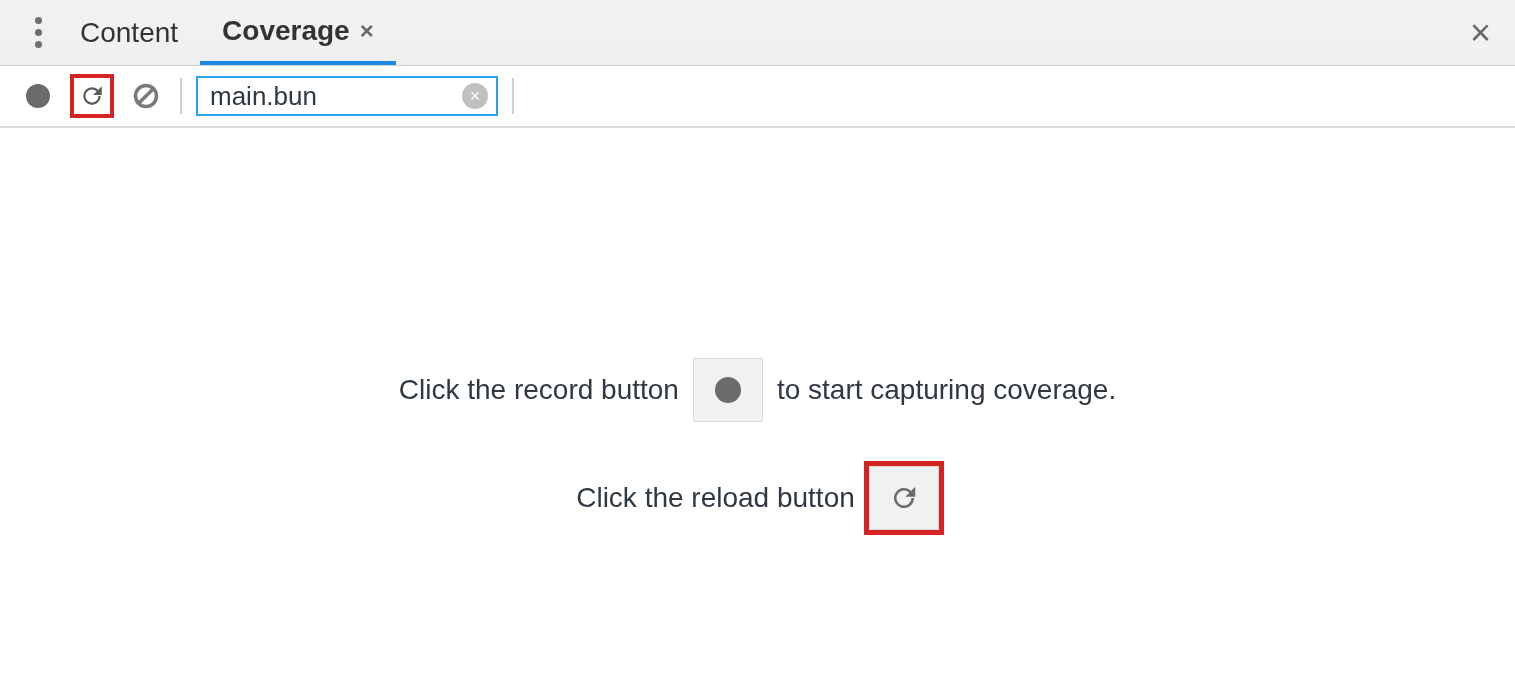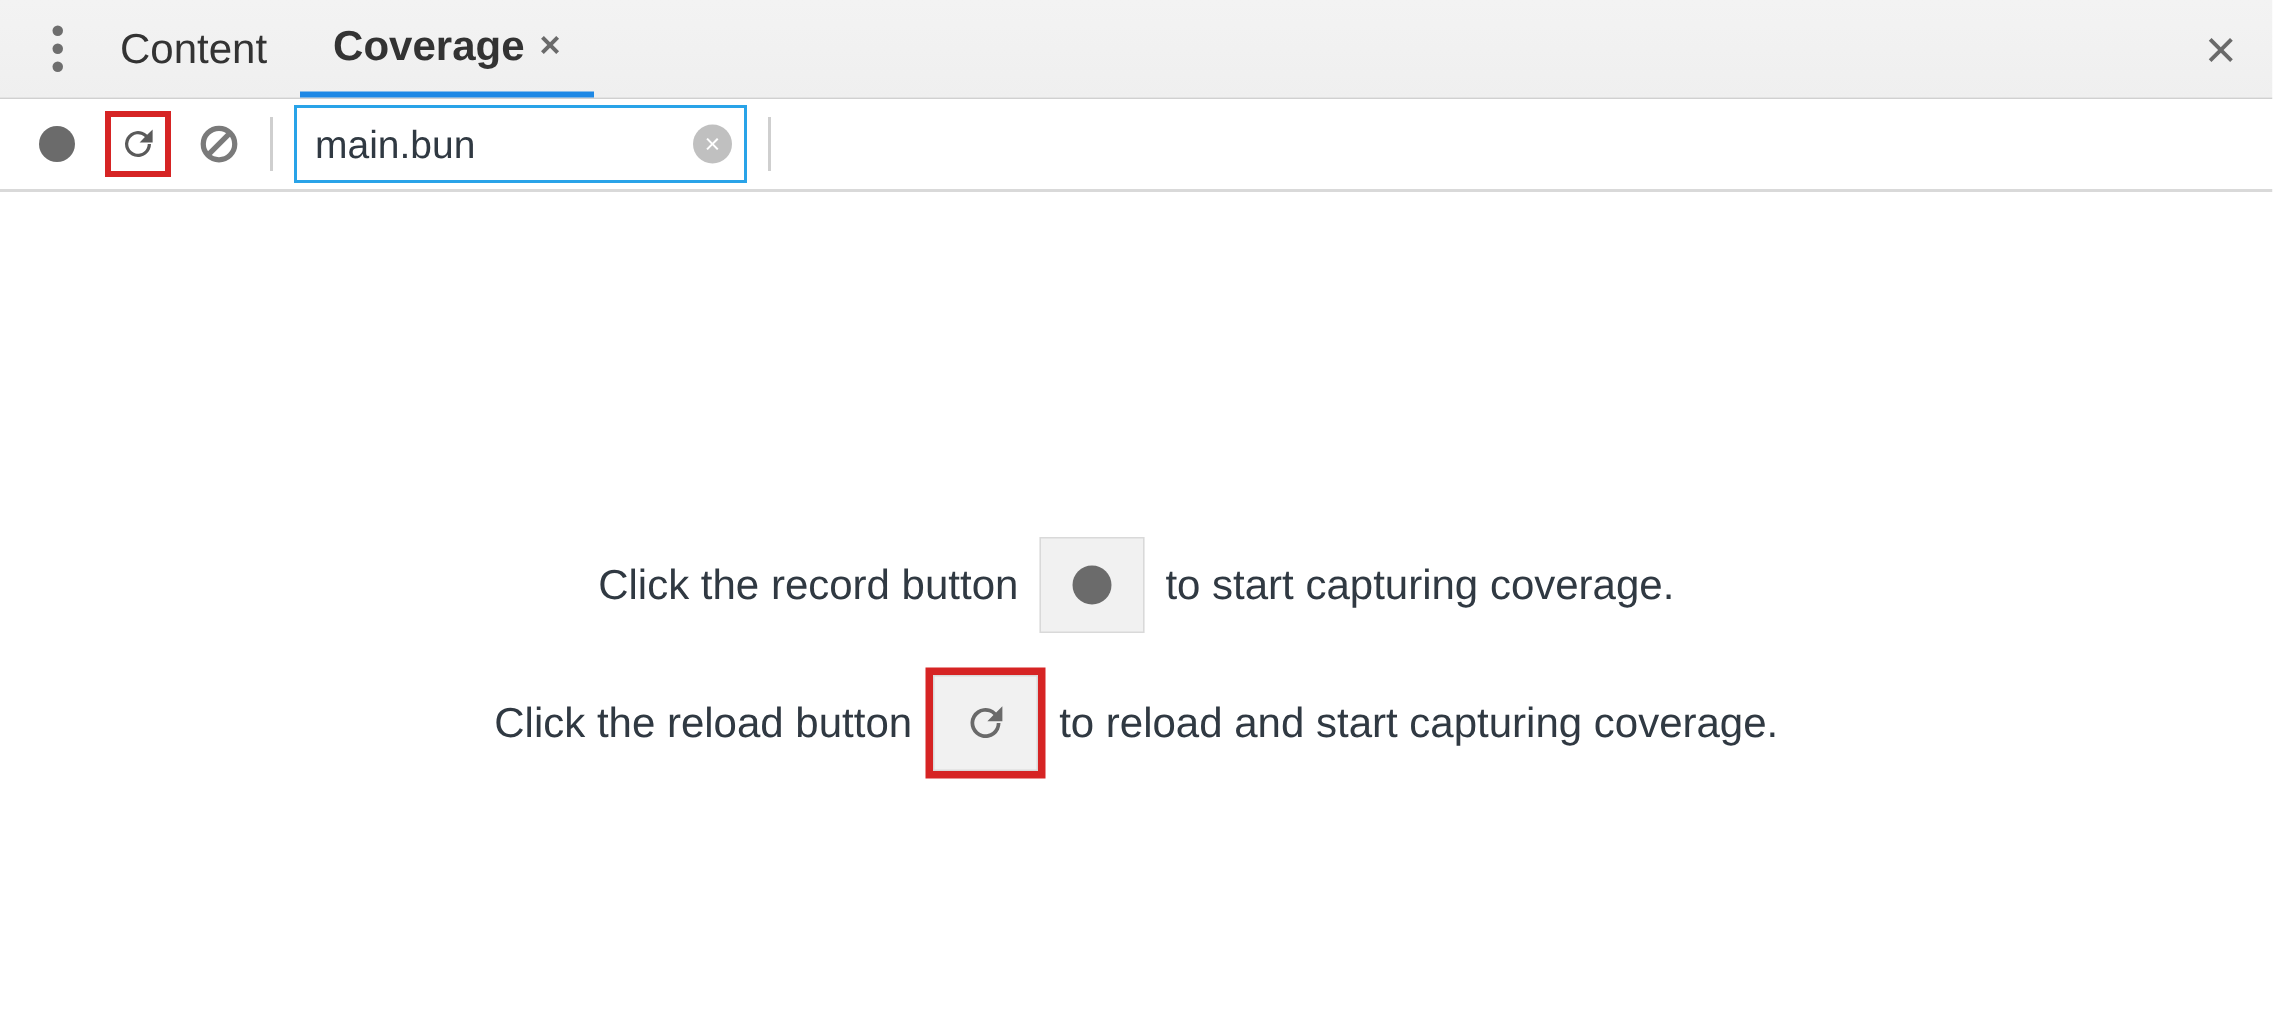--- a/index.html
+++ b/index.html
@@ -84,7 +84,7 @@
   }
   .filter-wrap {
     position:relative;
-    width:302px; height:52px;
+    width:302px; height:40px;
     border:2px solid #29a3e8;
   }
   .filter-input {

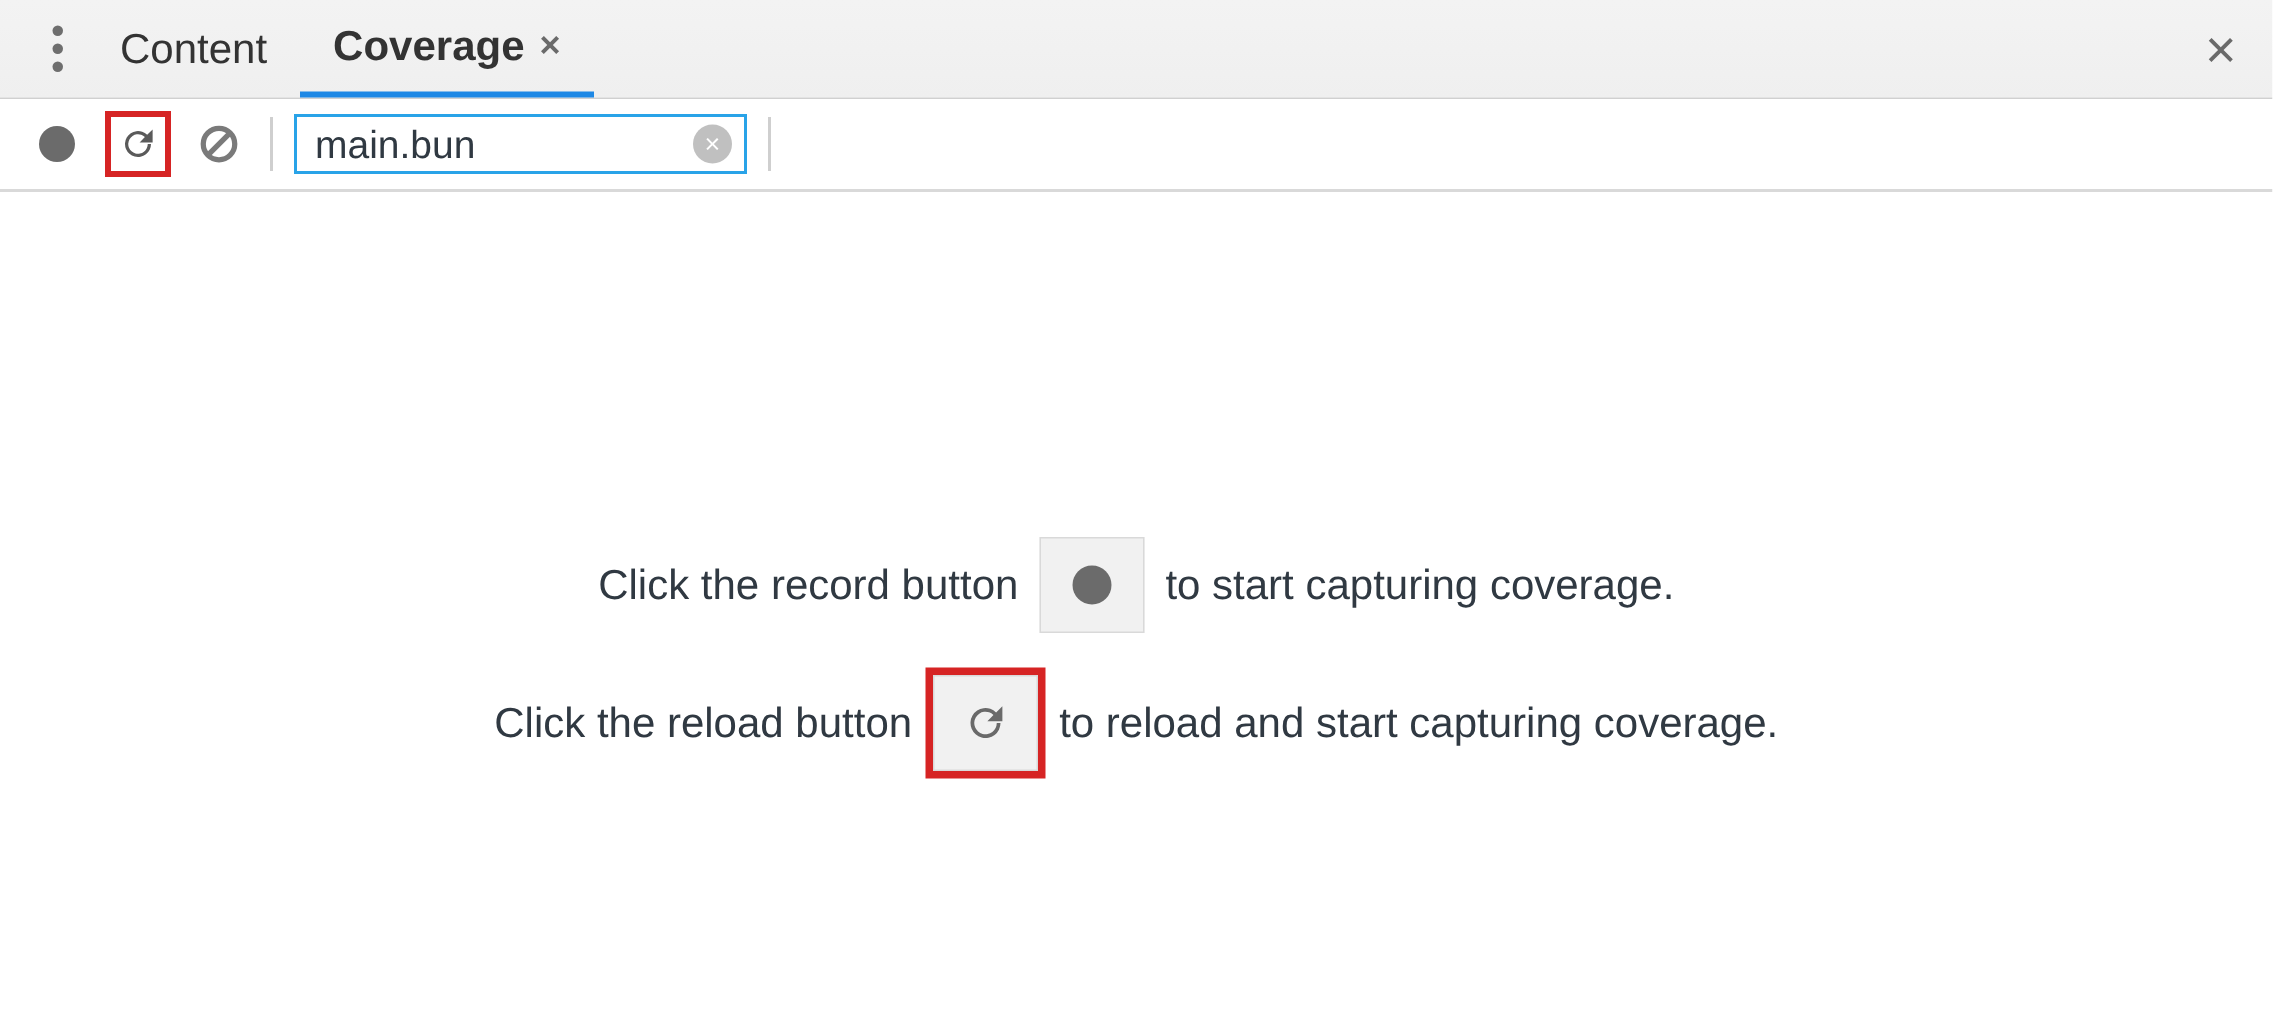--- a/index.html
+++ b/index.html
@@ -119,7 +119,7 @@
   .hints {
     position:absolute; top:230px; left:0; right:0;
     display:flex; flex-direction:column; align-items:center;
-    gap:28px;
+    gap:44px;
     font-size:28px;
     color:#303942;
   }

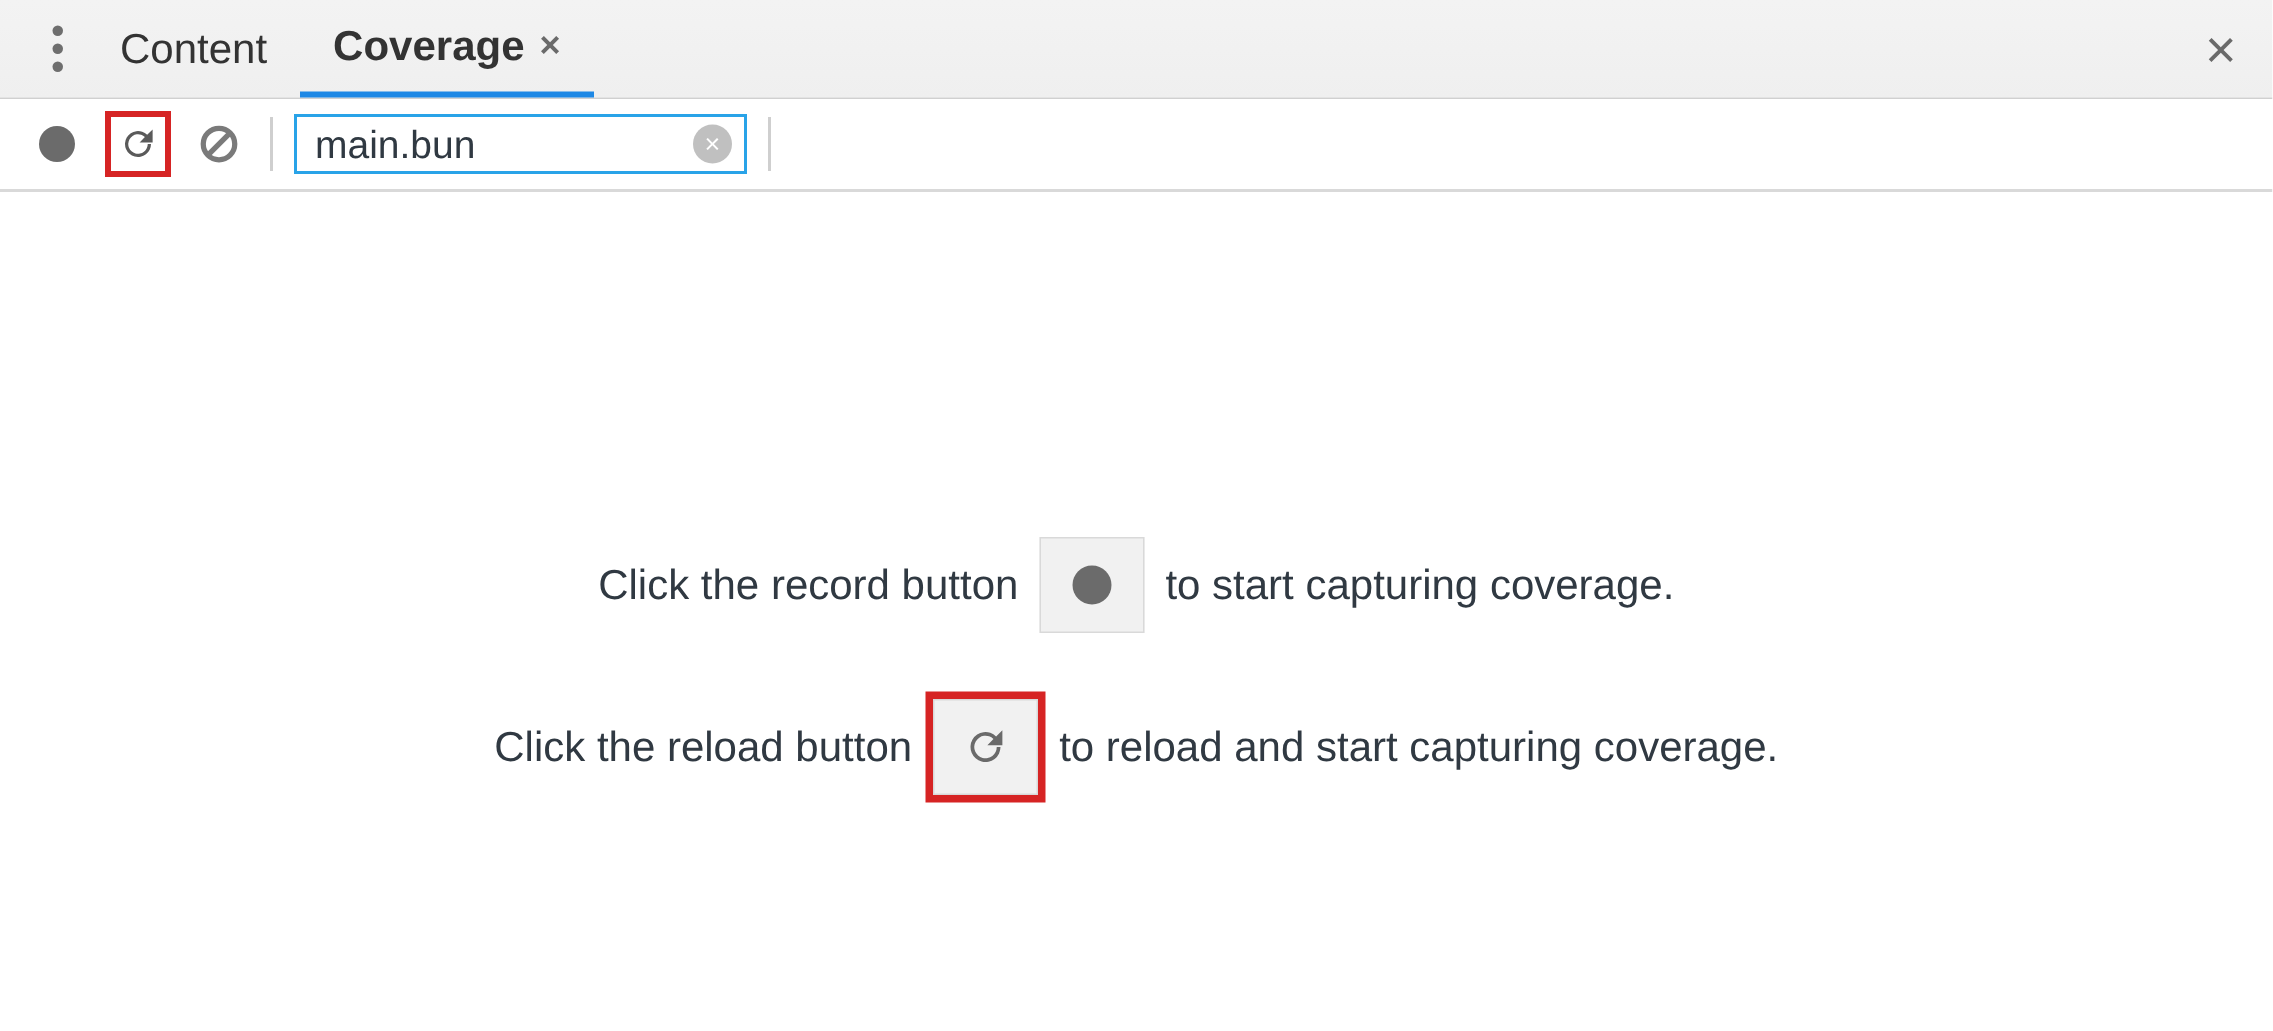--- a/index.html
+++ b/index.html
@@ -205,7 +205,6 @@
           <path fill="#6a6a6a" d="M17.65 6.35A8 8 0 1 0 20 12h-2a6 6 0 1 1-1.76-4.24L13 11h8V3l-3.35 3.35z"></path>
         </svg>
       </div>
-      <span>to reload and start capturing coverage.</span>
     </div>
 
   </div>

